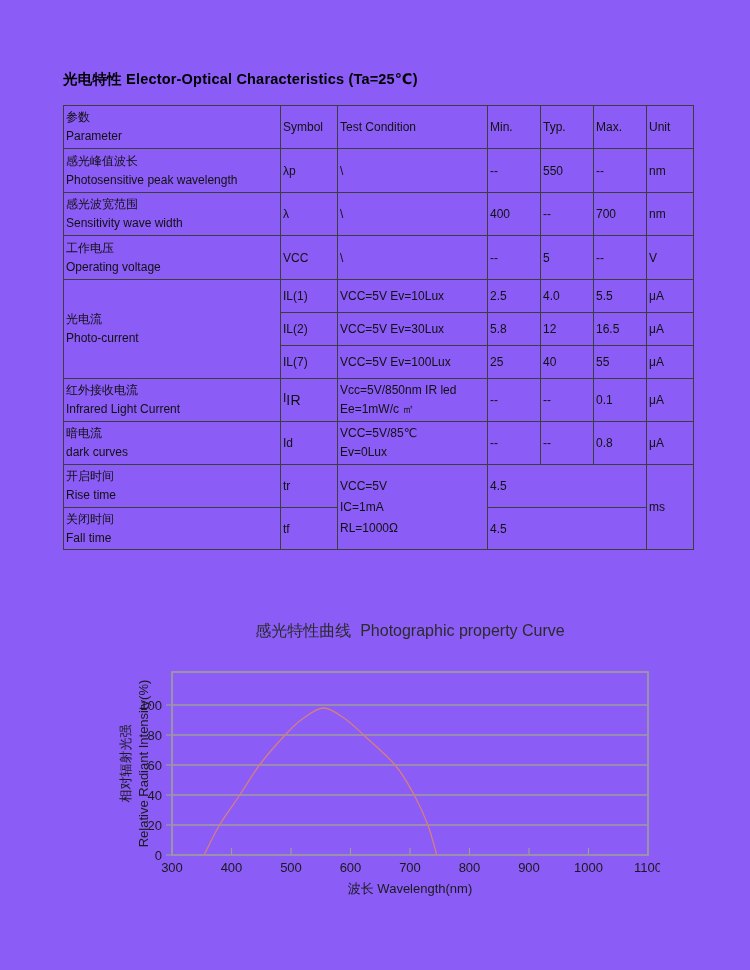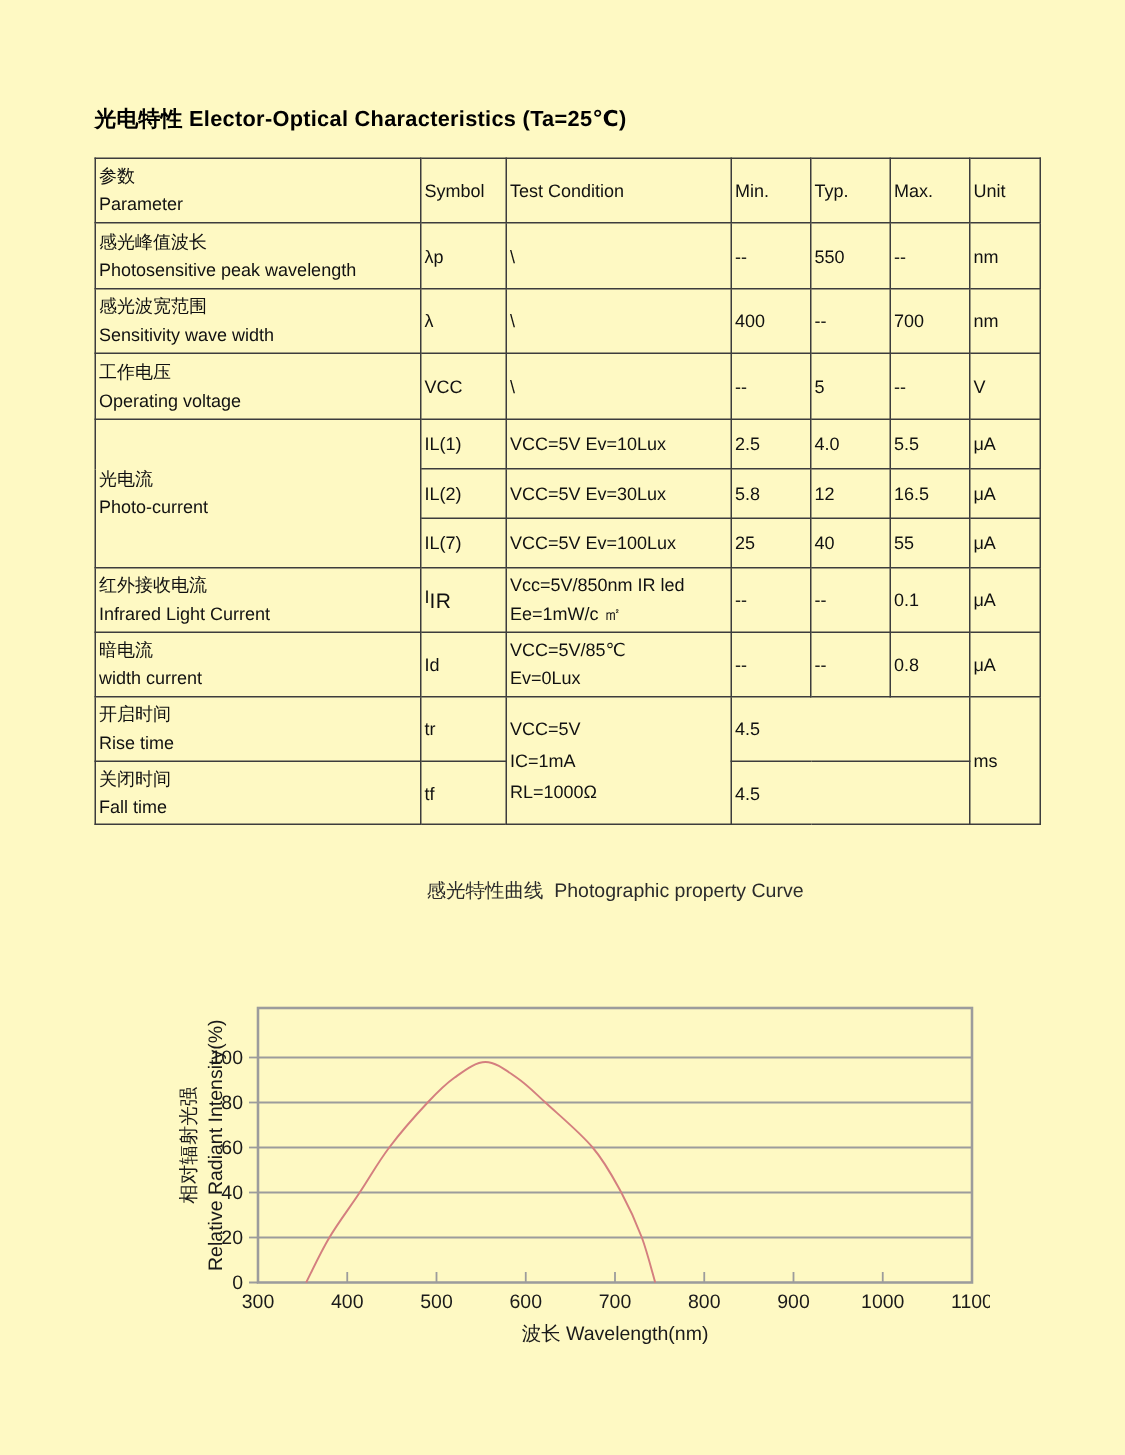--- a/index.html
+++ b/index.html
@@ -4,7 +4,7 @@
 <style>
   html,body{margin:0;padding:0;background:#fff;}
   .page{
-    position:relative;width:750px;height:970px;background:#fef9c3;
+    position:relative;width:750px;height:970px;background:#8b5cf6;
     font-family:"Liberation Sans","DejaVu Sans",sans-serif;color:#1a1a1a;overflow:hidden;
   }
   .sec-title{

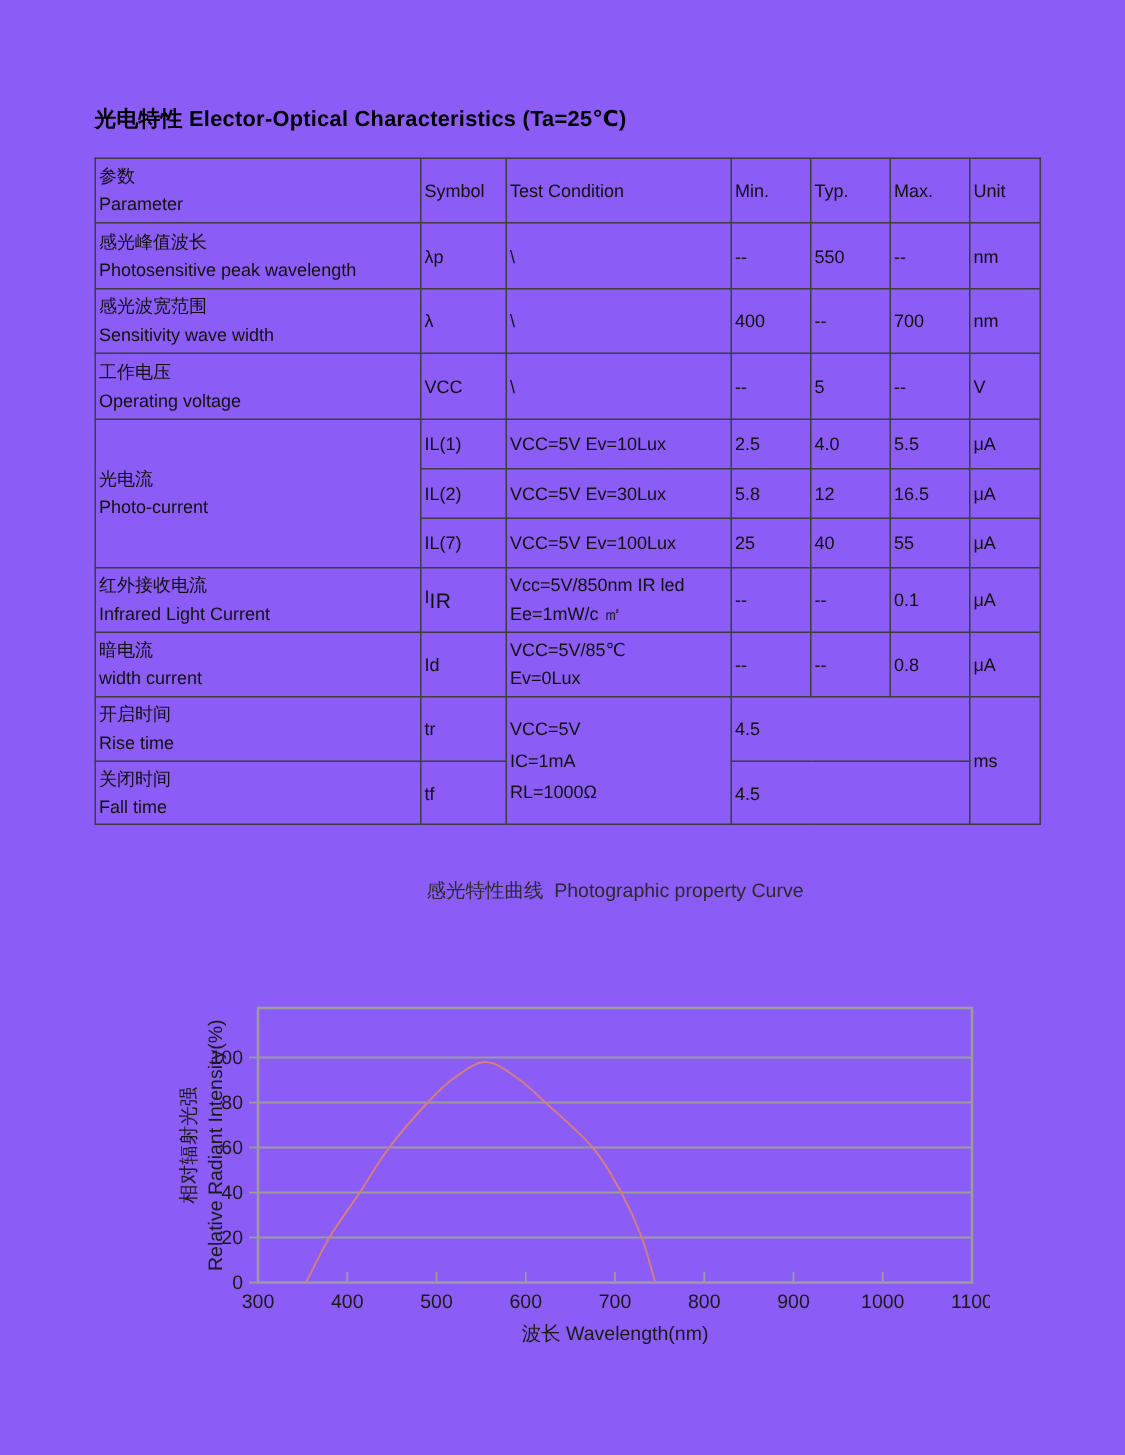--- a/index.html
+++ b/index.html
@@ -147,7 +147,7 @@
       <tr class="h43">
         <td class="two-line">
           <span>暗电流</span>
-          <span>width current</span>
+          <span>dark curves</span>
         </td>
         <td>Id</td>
         <td class="two-line">

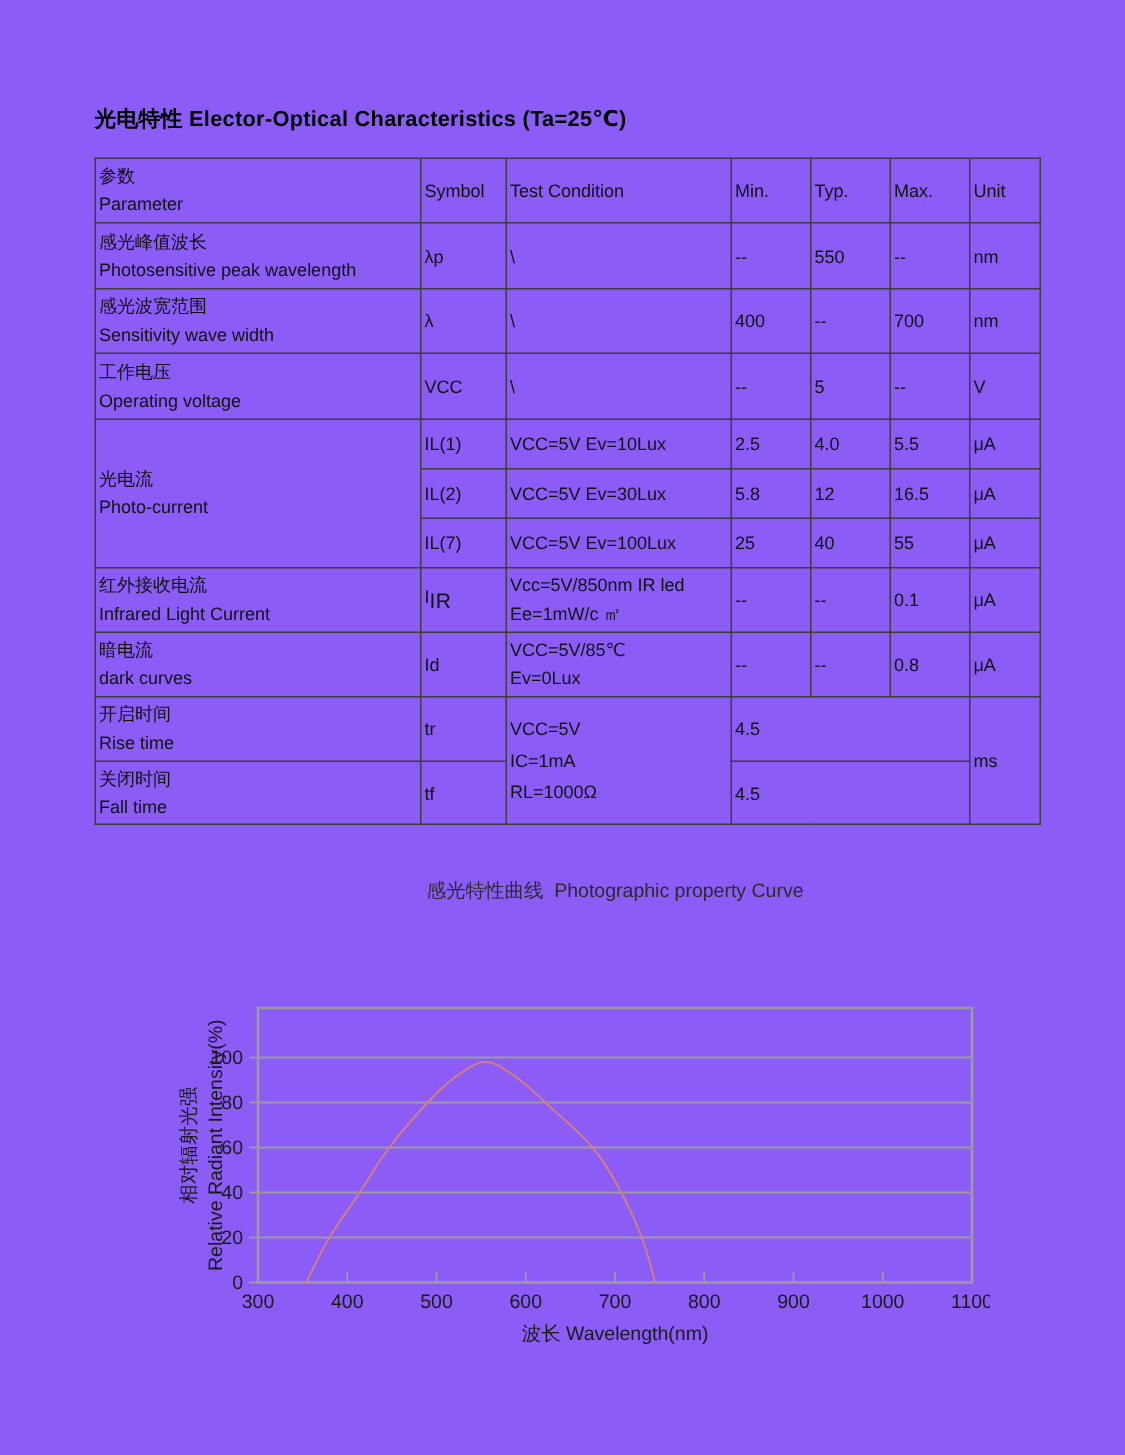--- a/index.html
+++ b/index.html
@@ -24,8 +24,8 @@
   .cond3 span{display:block;line-height:1.75;}
   td sub{font-size:14px;letter-spacing:0.3px;}
   .chart-title{
-    position:absolute;left:172px;top:585px;width:476px;text-align:center;
-    font-size:13px;color:#2b2b2b;white-space:pre;
+    position:absolute;left:172px;top:621px;width:476px;text-align:center;
+    font-size:16px;color:#2b2b2b;white-space:pre;
   }
   .chart-svg{position:absolute;left:100px;top:655px;}
 </style>

